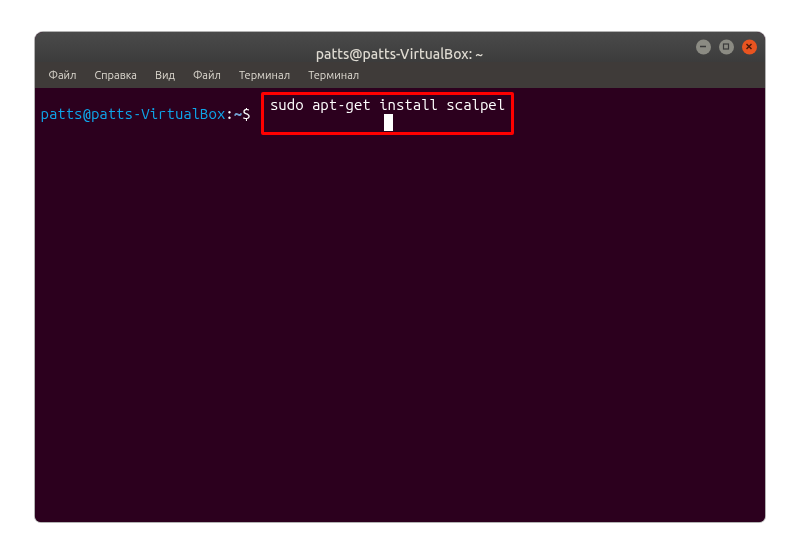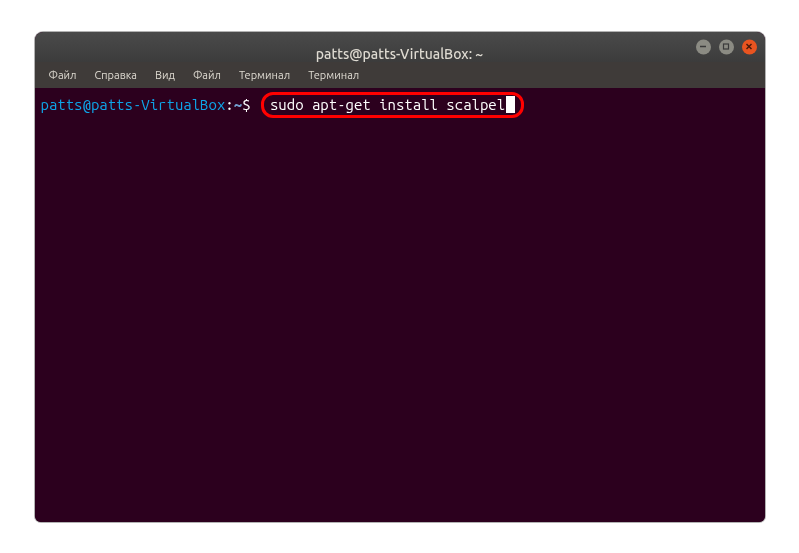--- a/index.html
+++ b/index.html
@@ -108,11 +108,12 @@
     }
     .command-highlight {
       border: 3px solid #ff0000;
-      border-radius: 12px;
+      border-radius: 2px;
       padding: 0px 6px 1px 6px;
       margin-left: 2px;
       display: inline-flex;
       align-items: center;
+      flex-direction: column;
     }
     .command-text {
       color: #ffffff;

